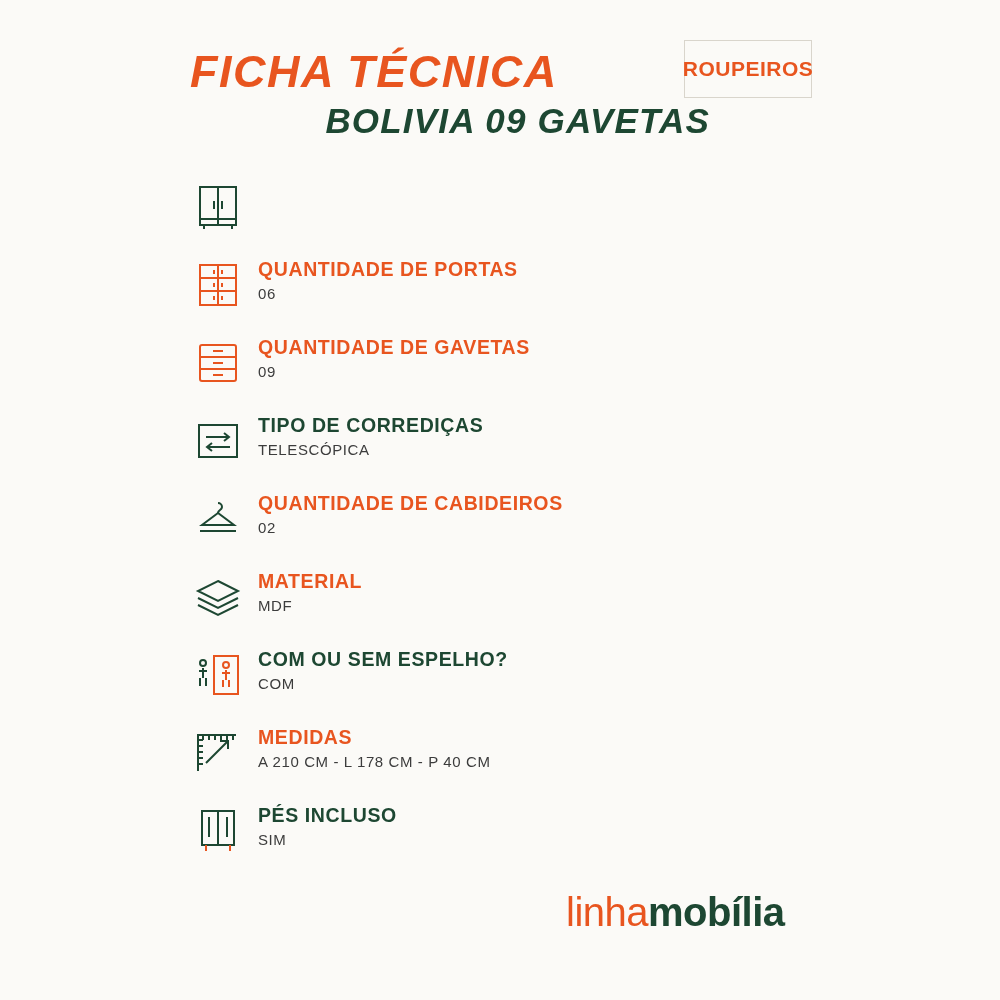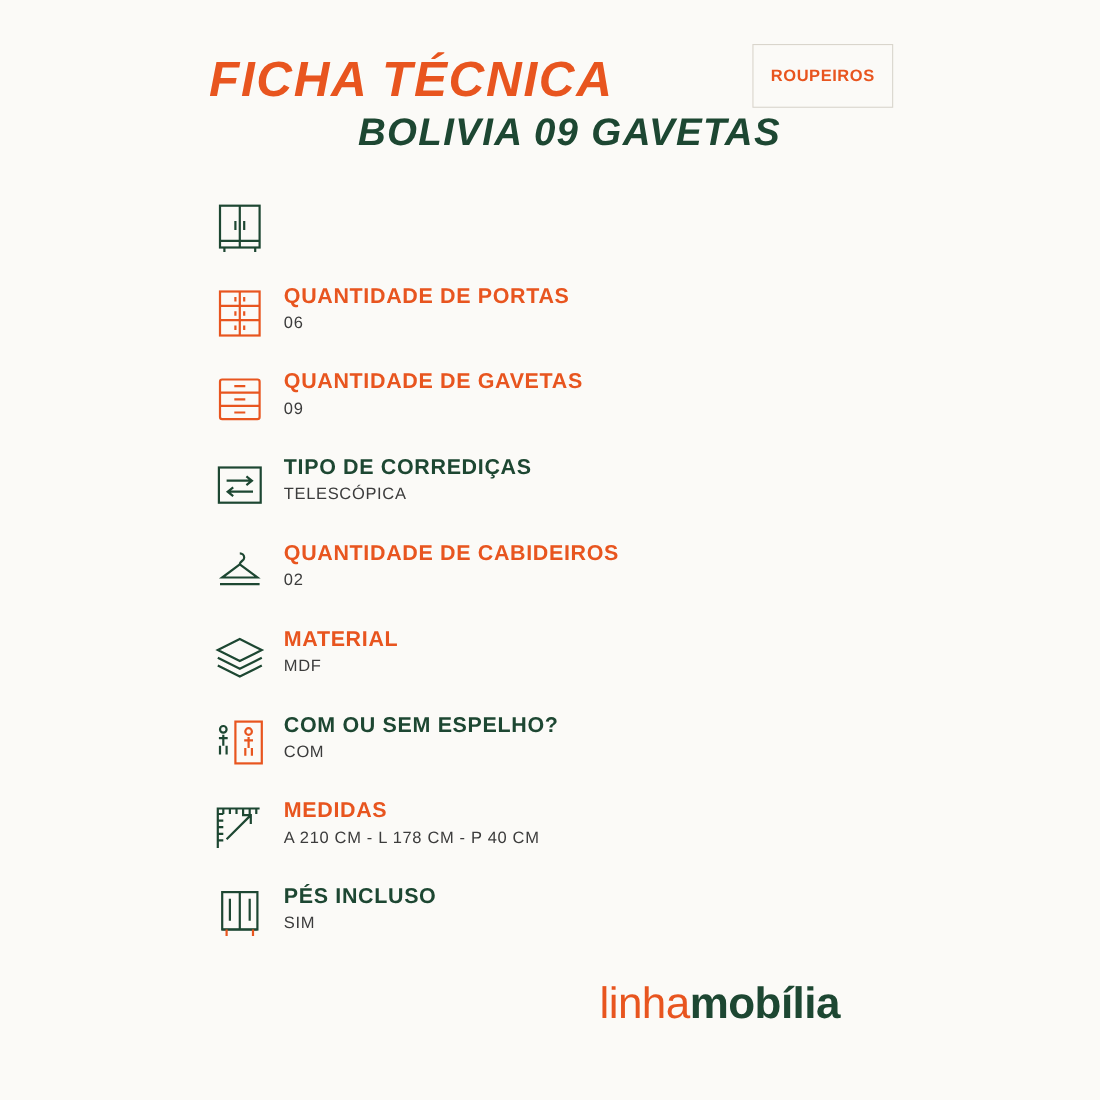--- a/index.html
+++ b/index.html
@@ -27,7 +27,7 @@
   .badge-text {
     color: #e8551f;
     font-weight: bold;
-    font-size: 15px;
+    font-size: 21px;
     letter-spacing: 0.5px;
   }
 

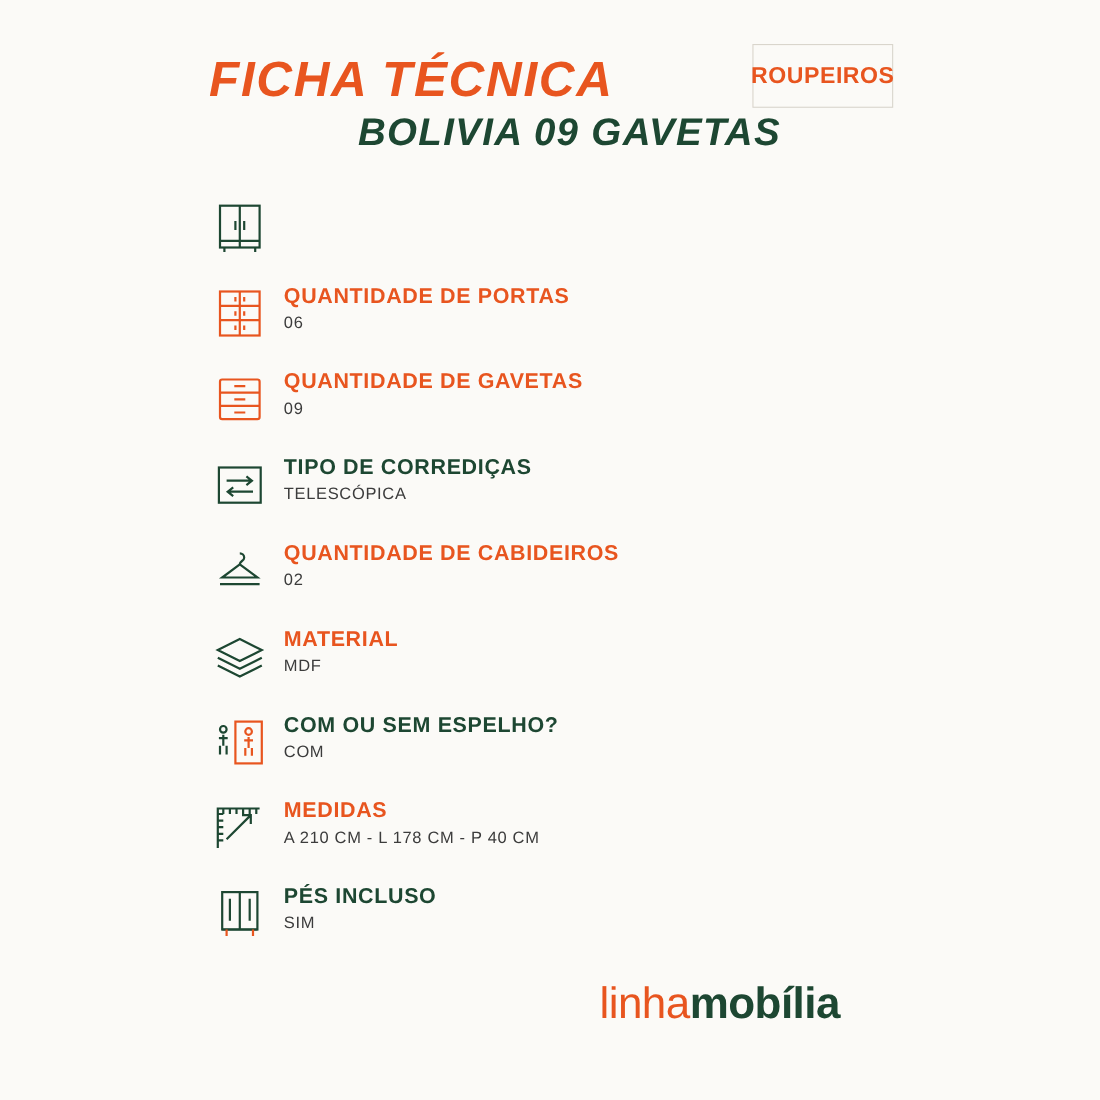--- a/index.html
+++ b/index.html
@@ -102,7 +102,7 @@
     letter-spacing: -0.5px;
     white-space: nowrap;
   }
-  .logo .linha { color: #e8551f; font-weight: normal; }
+  .logo .linha { color: #e8551f; font-weight: normal; margin-left: 21px; }
   .logo .mob { color: #1d4732; font-weight: bold; }
 
   svg { display: block; }

